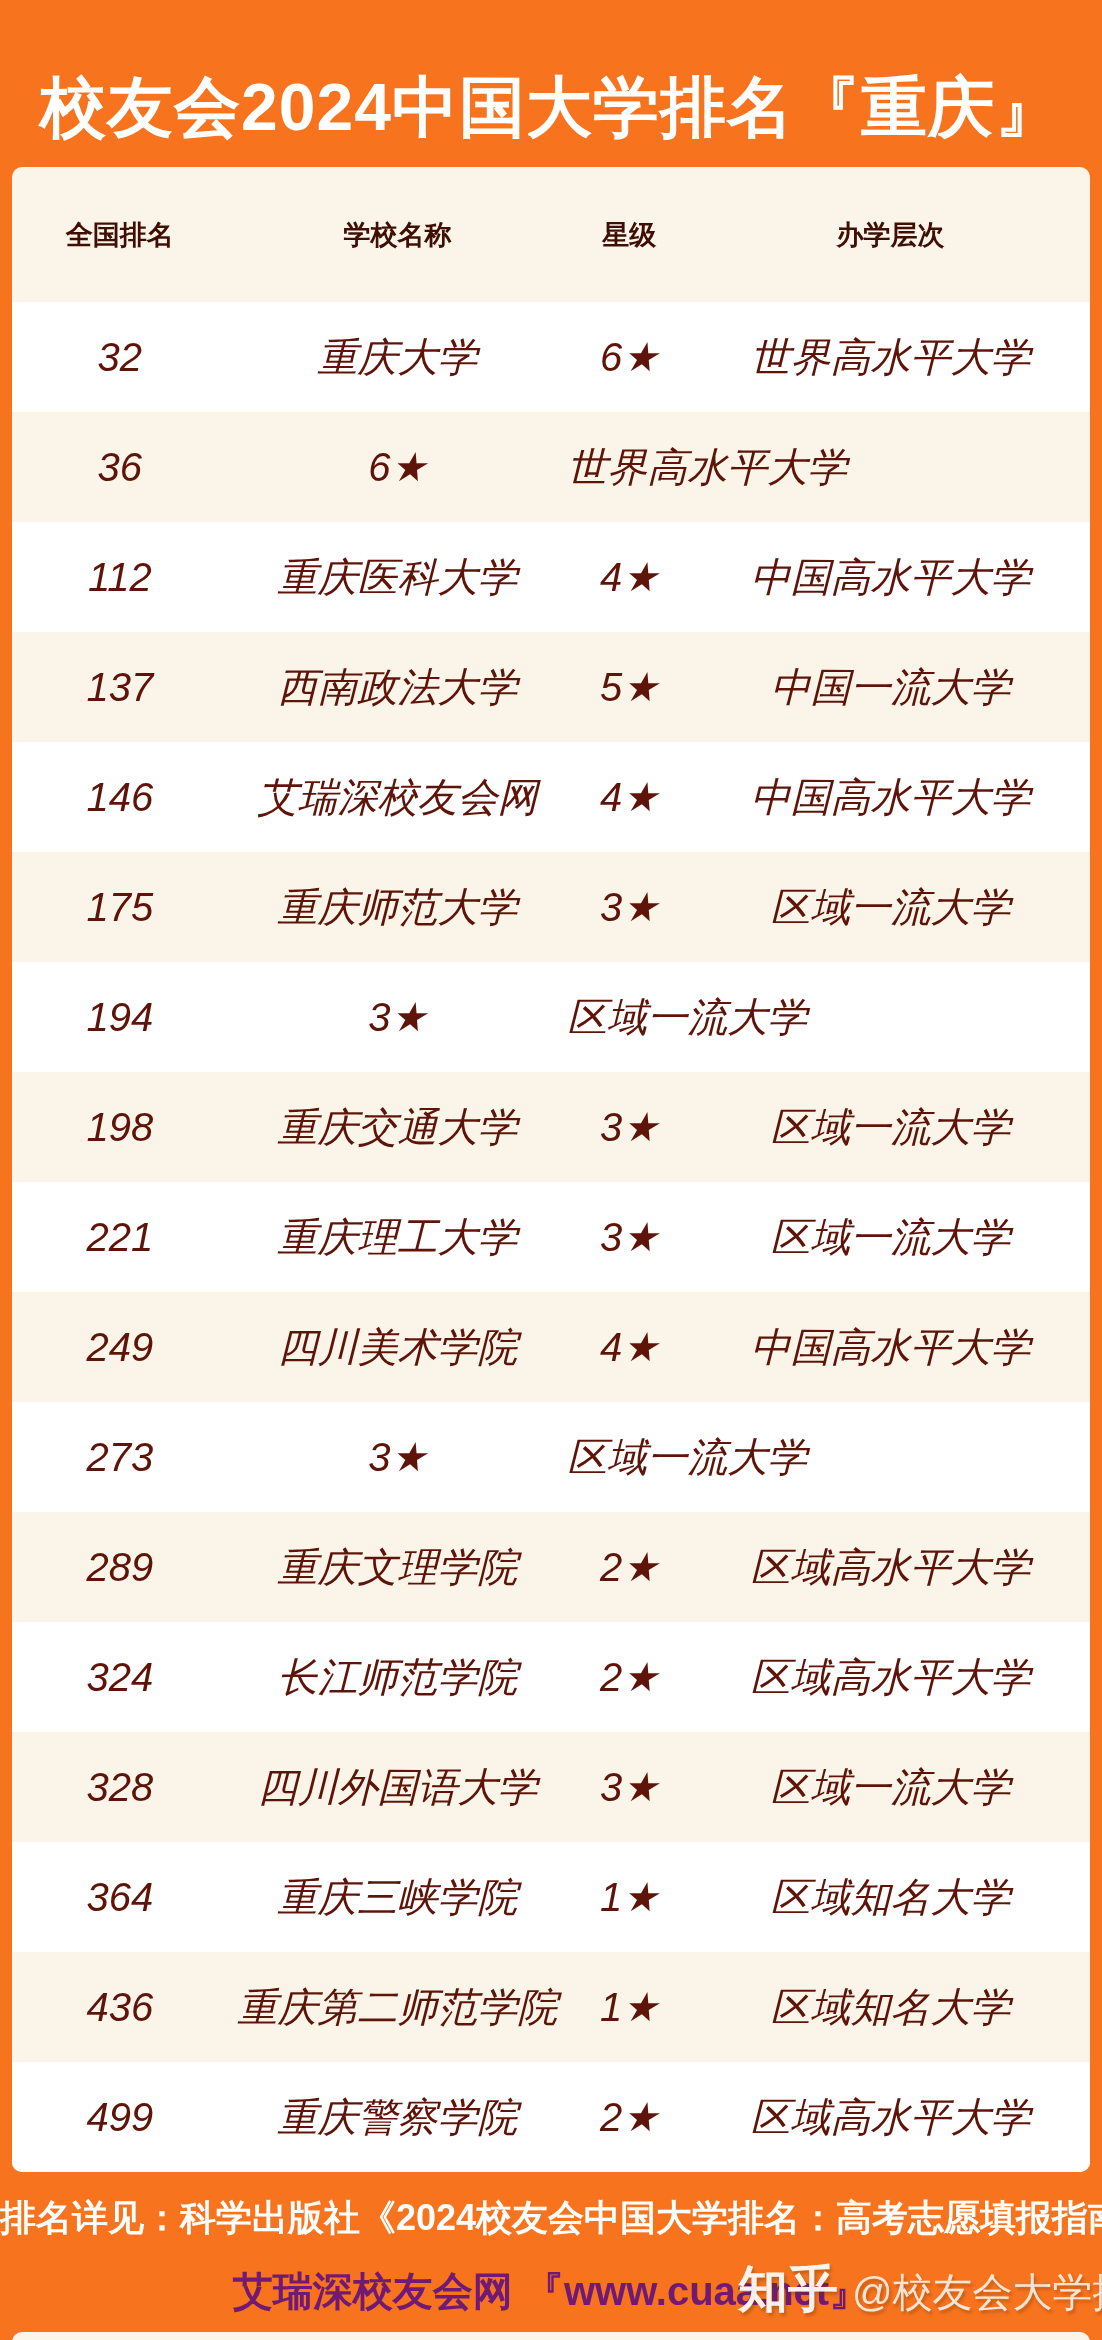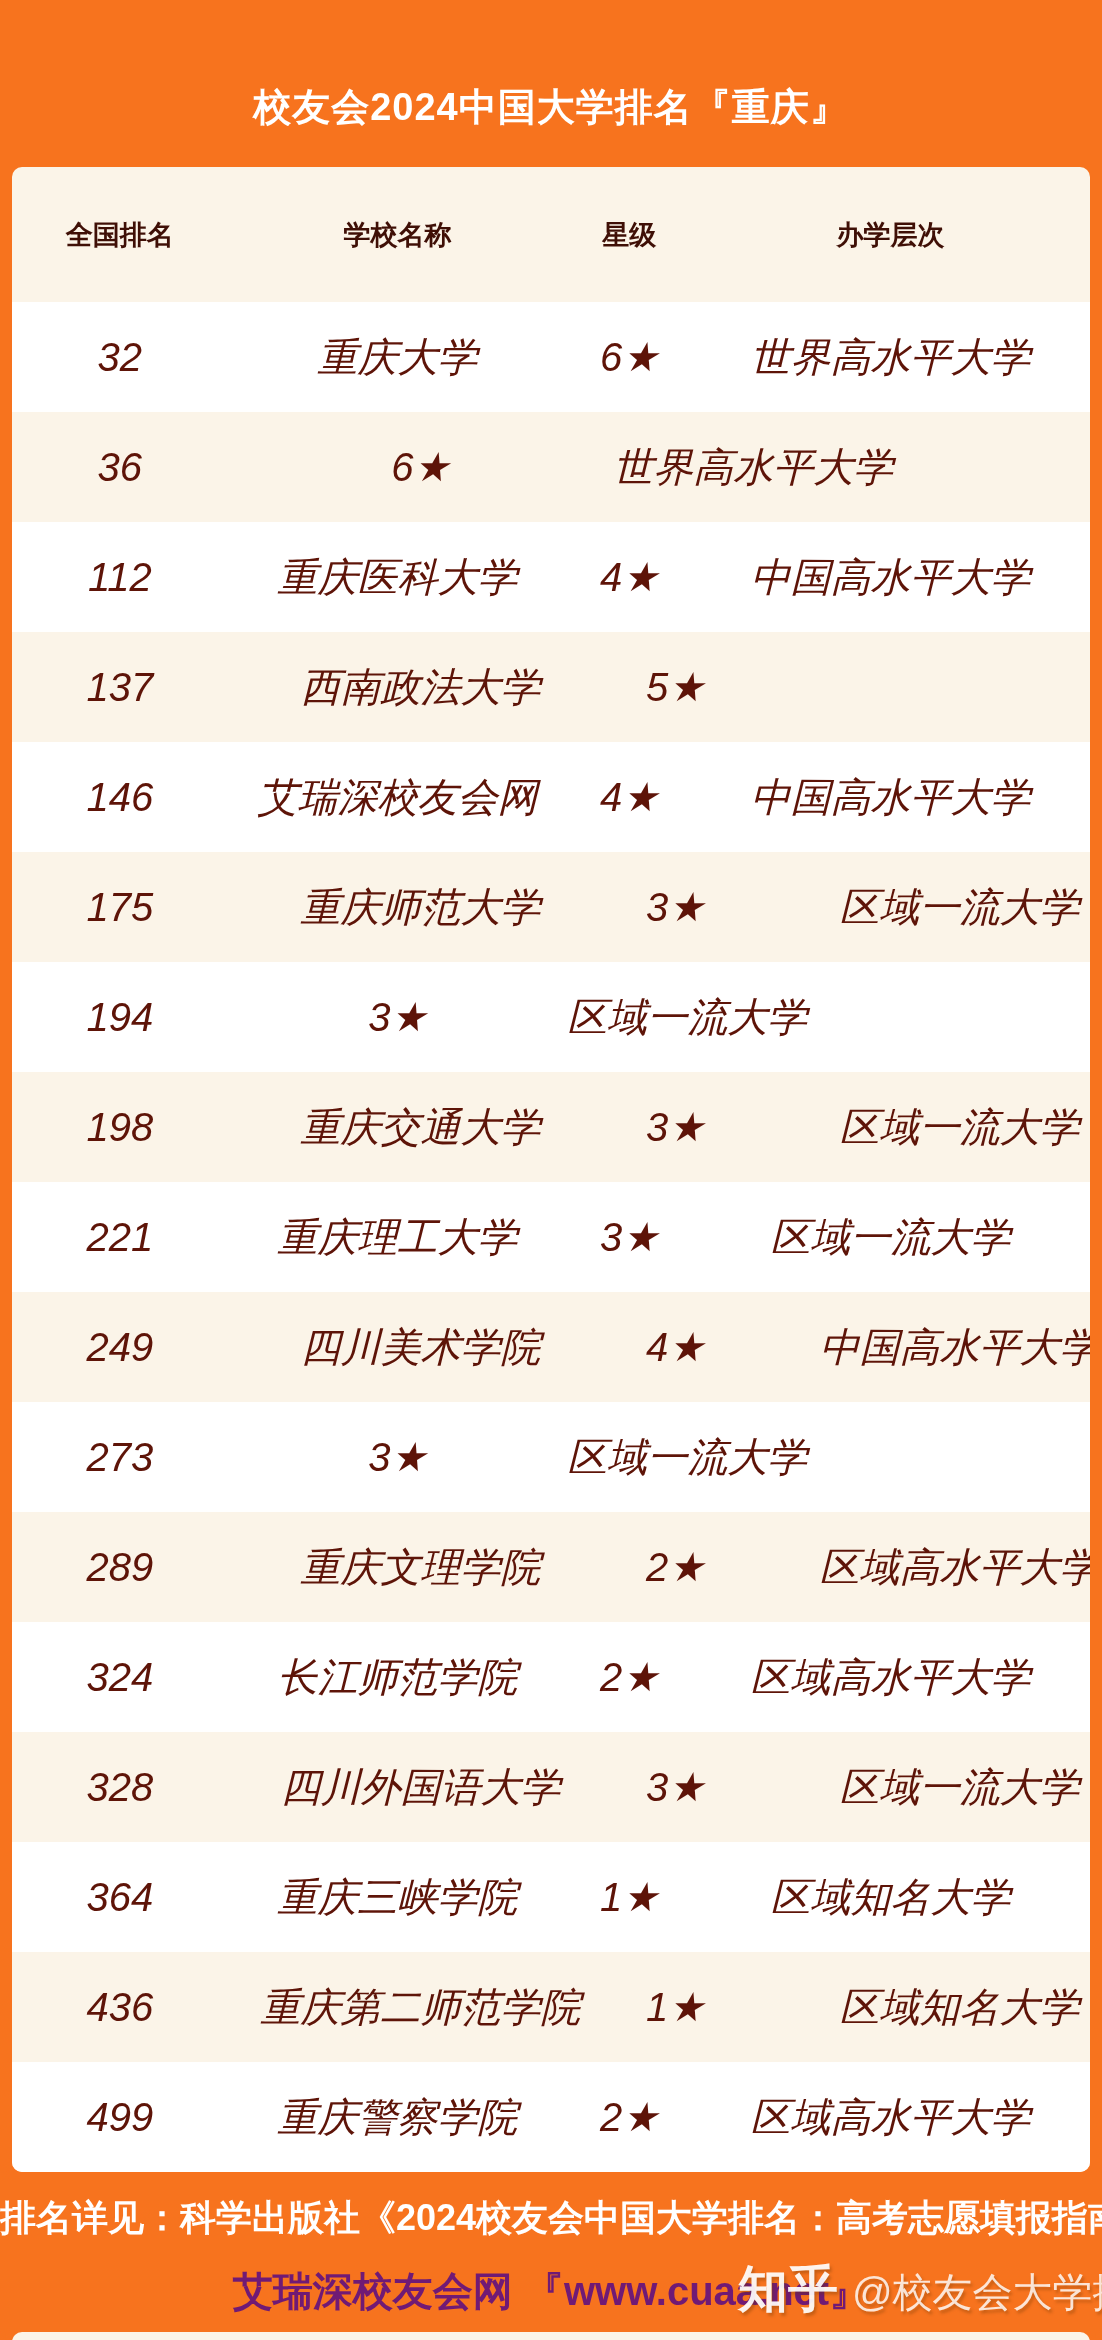--- a/index.html
+++ b/index.html
@@ -16,7 +16,7 @@
     display:flex;align-items:center;justify-content:center;
   }
   .title-band .title{
-    color:#FFFFFF;font-size:38px;font-weight:700;letter-spacing:1px;
+    color:#FFFFFF;font-size:66px;font-weight:700;letter-spacing:1px;
     white-space:nowrap;
     margin-top:48px;
   }

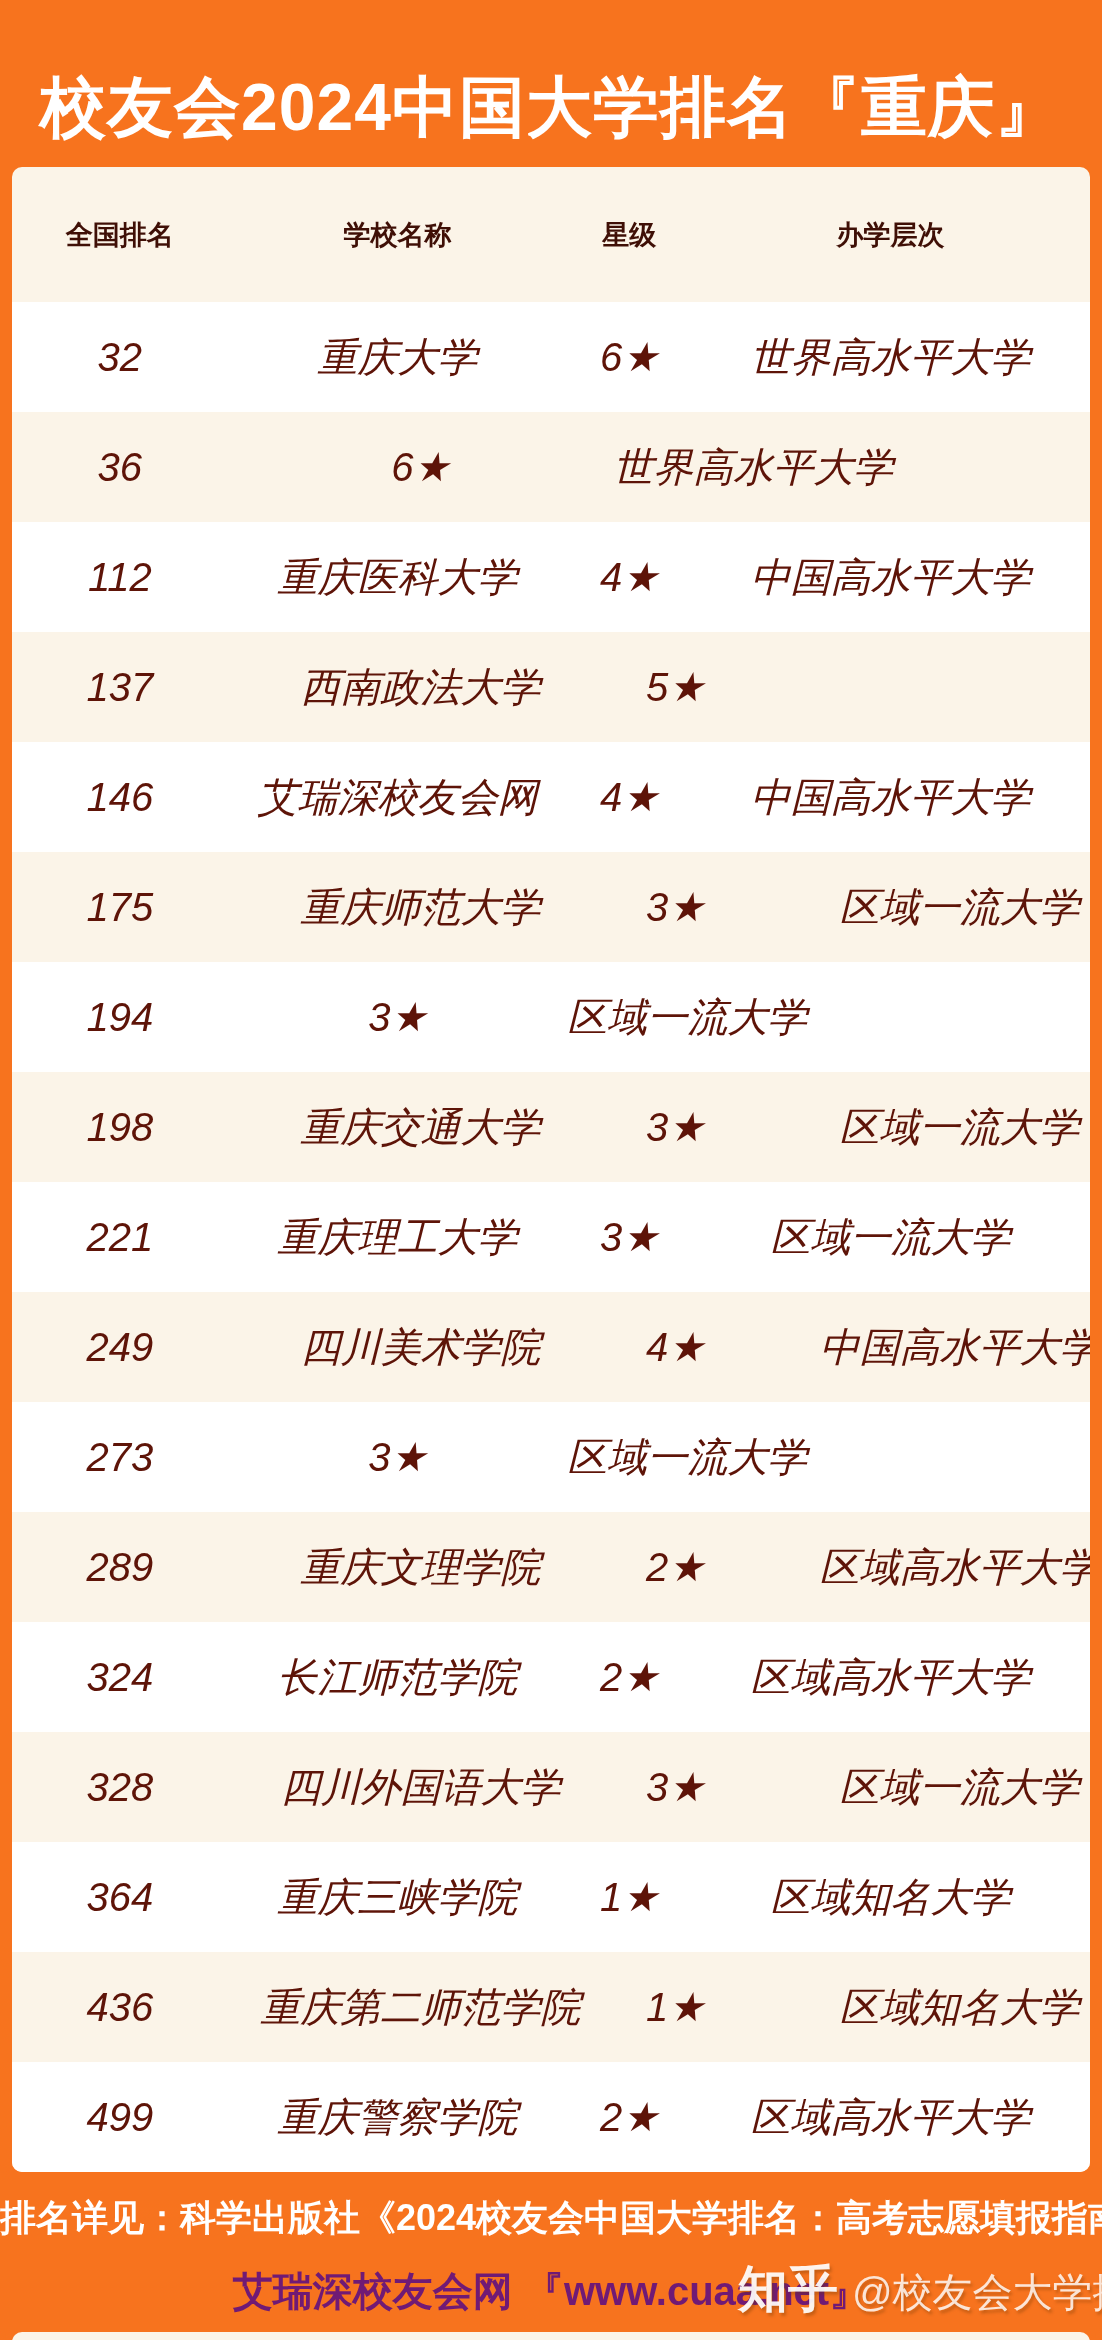--- a/index.html
+++ b/index.html
@@ -36,7 +36,7 @@
     white-space:nowrap;
   }
   .trow{height:110px;background:#FFFFFF;font-style:italic;}
-  .trow.alt{background:#FBF4E8;gap:23px;}
+  .trow.alt{background:#FBF4E8;}
   .td{
     text-align:center;color:#5E1408;font-size:40px;font-weight:500;
     white-space:nowrap;

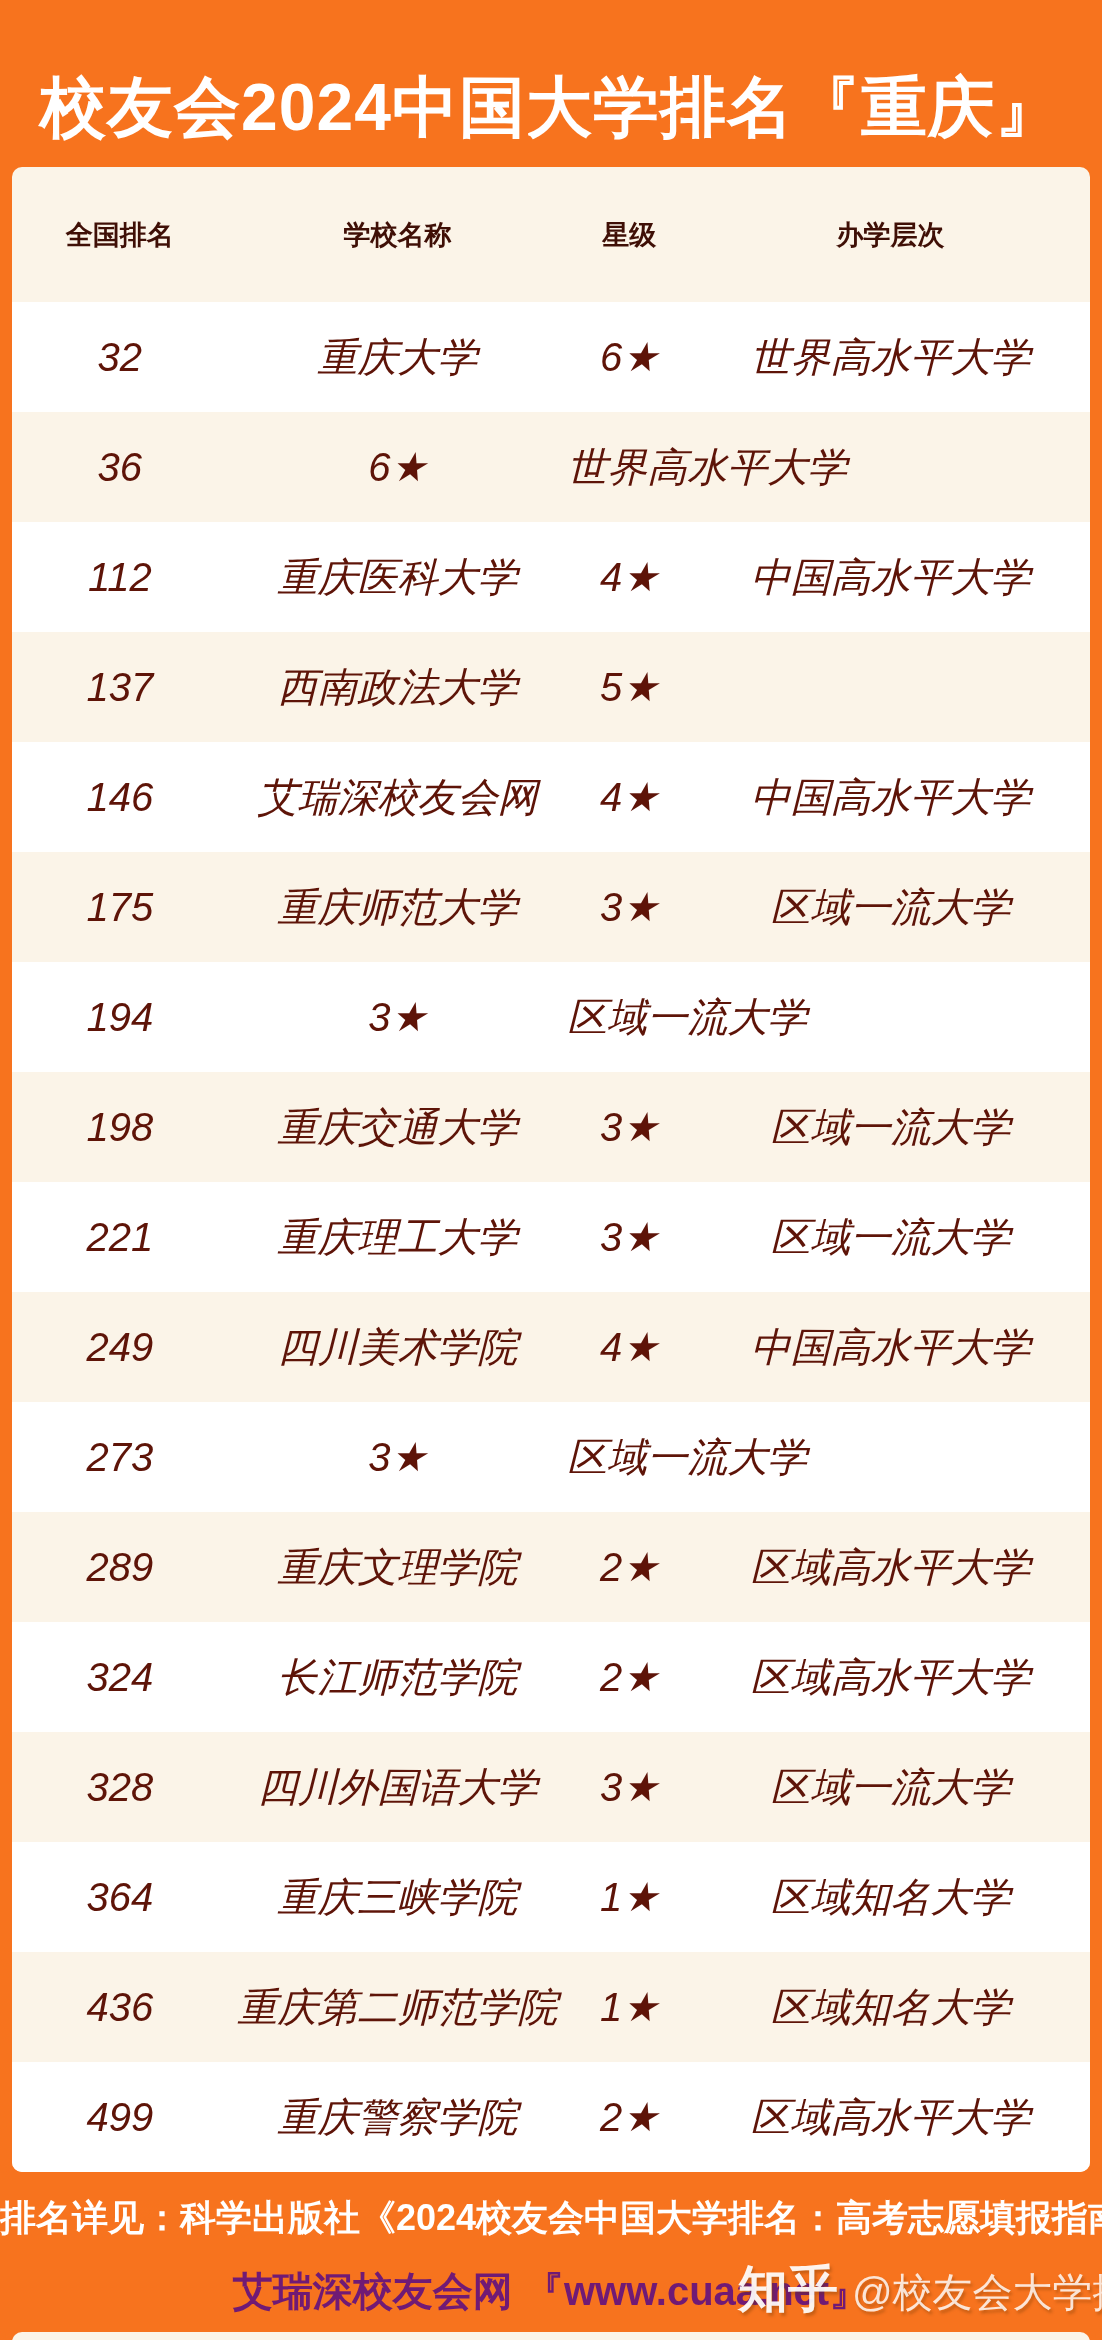--- a/index.html
+++ b/index.html
@@ -106,6 +106,7 @@
     <div class="td">137</div>
     <div class="td">西南政法大学</div>
     <div class="td star">5★</div>
+    <div class="td">中国一流大学</div>
   </div>
       <div class="trow">
     <div class="td">146</div>

